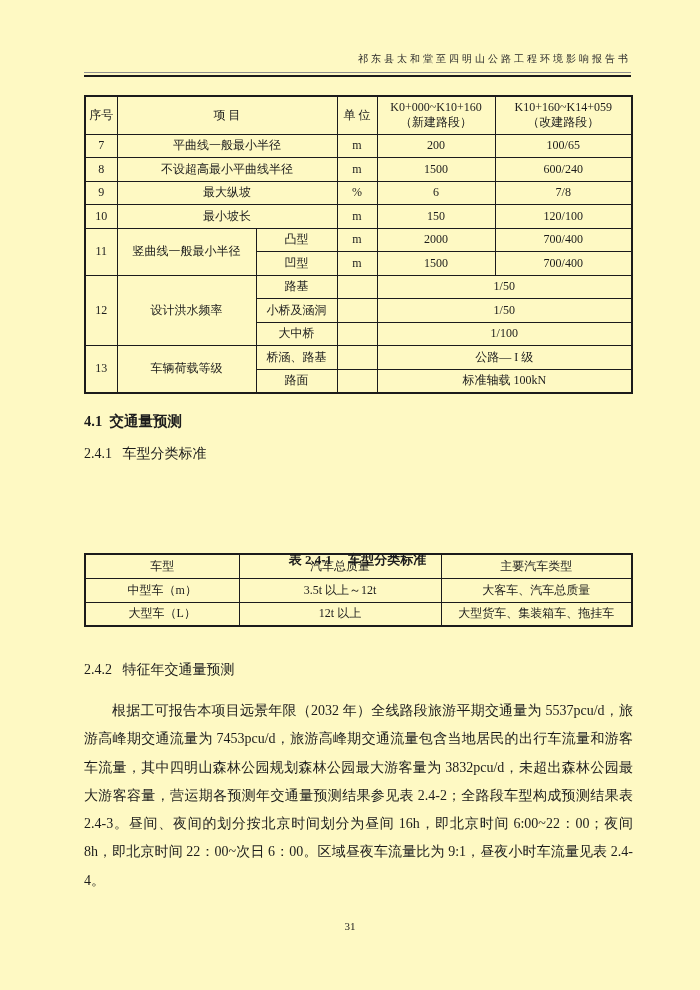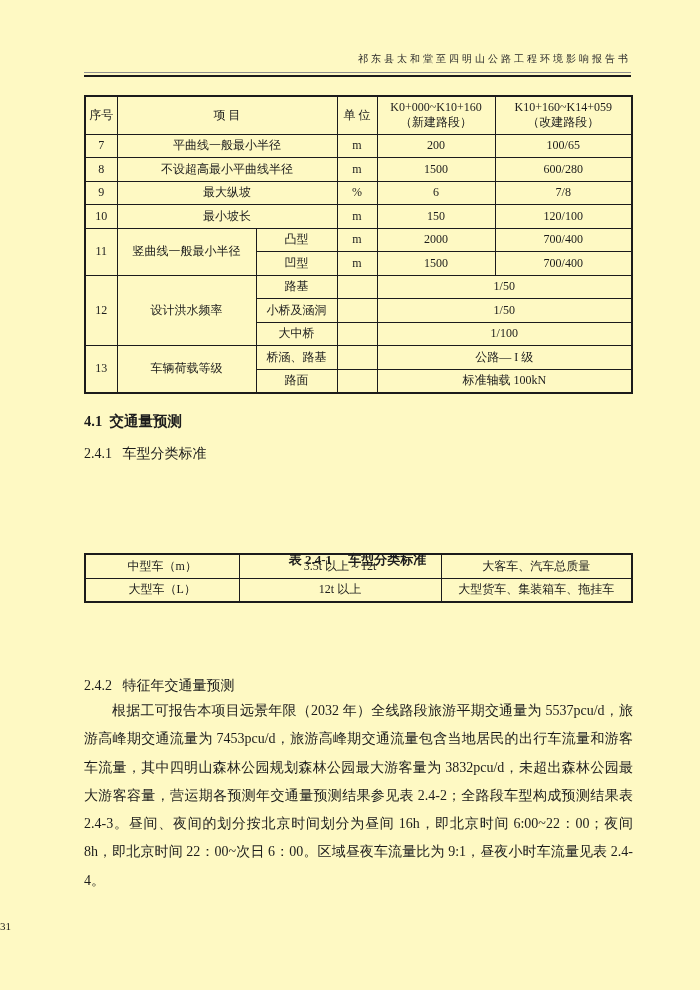--- a/index.html
+++ b/index.html
@@ -81,7 +81,7 @@
       <td colspan="2">不设超高最小平曲线半径</td>
       <td>m</td>
       <td>1500</td>
-      <td>600/280</td>
+      <td>600/240</td>
     </tr>
     <tr>
       <td>9</td>

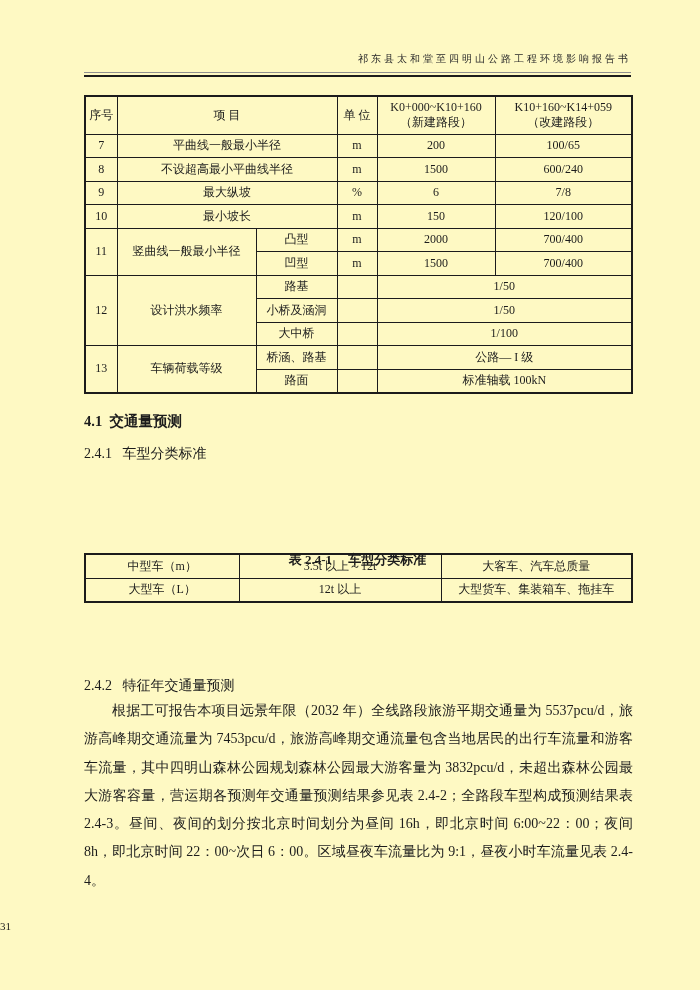--- a/index.html
+++ b/index.html
@@ -155,6 +155,11 @@
         <col style="width:191px">
     </colgroup>
     <tbody>
+        <tr>
+      <th>车型</th>
+      <th>汽车总质量</th>
+      <th>主要汽车类型</th>
+    </tr>
     <tr>
       <td>中型车（m）</td>
       <td>3.5t 以上～12t</td>

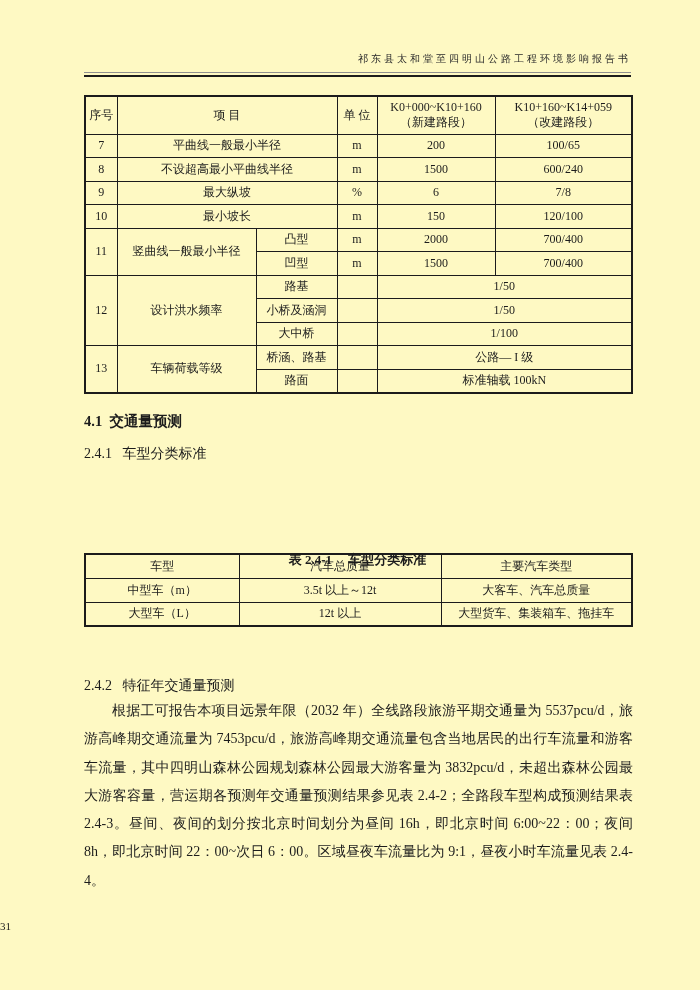--- a/index.html
+++ b/index.html
@@ -33,7 +33,7 @@
          line-height:29px;text-align:justify;text-indent:2em;}
   .caption{position:absolute;left:84px;top:531px;width:547px;text-align:center;
            font-size:13px;font-weight:bold;white-space:pre;margin-top:20px;}
-  .h242{position:absolute;left:84px;top:677px;font-size:14px;white-space:pre;}
+  .h242{position:absolute;left:84px;top:661px;font-size:14px;white-space:pre;}
   .para2{position:absolute;left:84px;top:697px;width:549px;font-size:14px;
          line-height:28.3px;text-align:justify;text-indent:2em;}
   .pagenum{position:absolute;left:0;top:920px;width:100%;text-align:left;font-size:11px;}

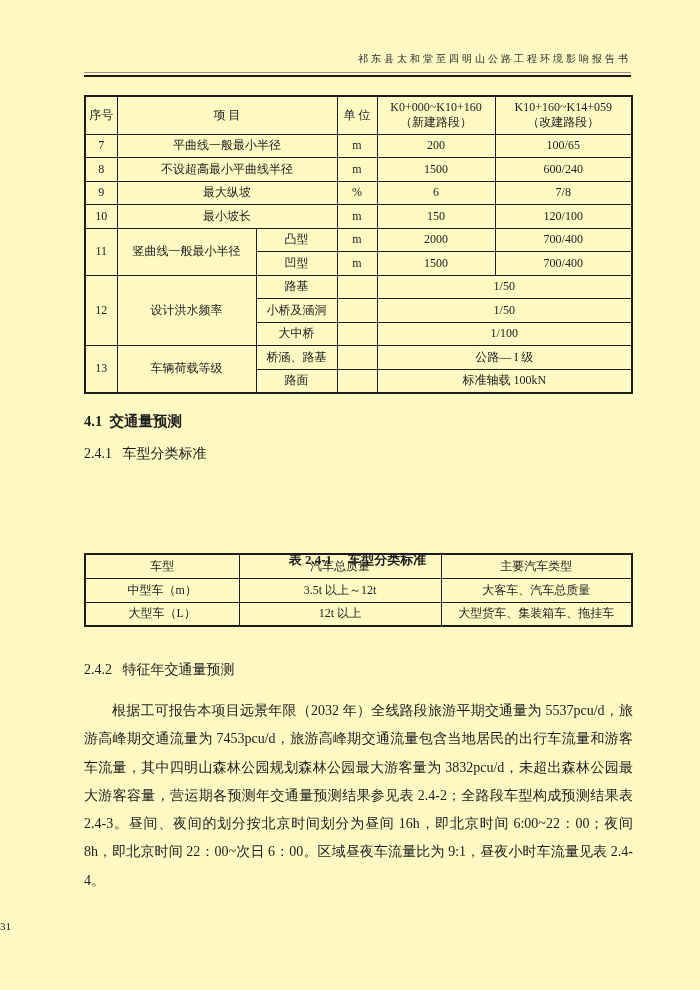--- a/index.html
+++ b/index.html
@@ -36,7 +36,7 @@
   .h242{position:absolute;left:84px;top:661px;font-size:14px;white-space:pre;}
   .para2{position:absolute;left:84px;top:697px;width:549px;font-size:14px;
          line-height:28.3px;text-align:justify;text-indent:2em;}
-  .pagenum{position:absolute;left:0;top:920px;width:100%;text-align:left;font-size:11px;}
+  .pagenum{position:absolute;left:0;top:920px;width:100%;text-align:center;font-size:11px;}
 </style>
 </head>
 <body>

